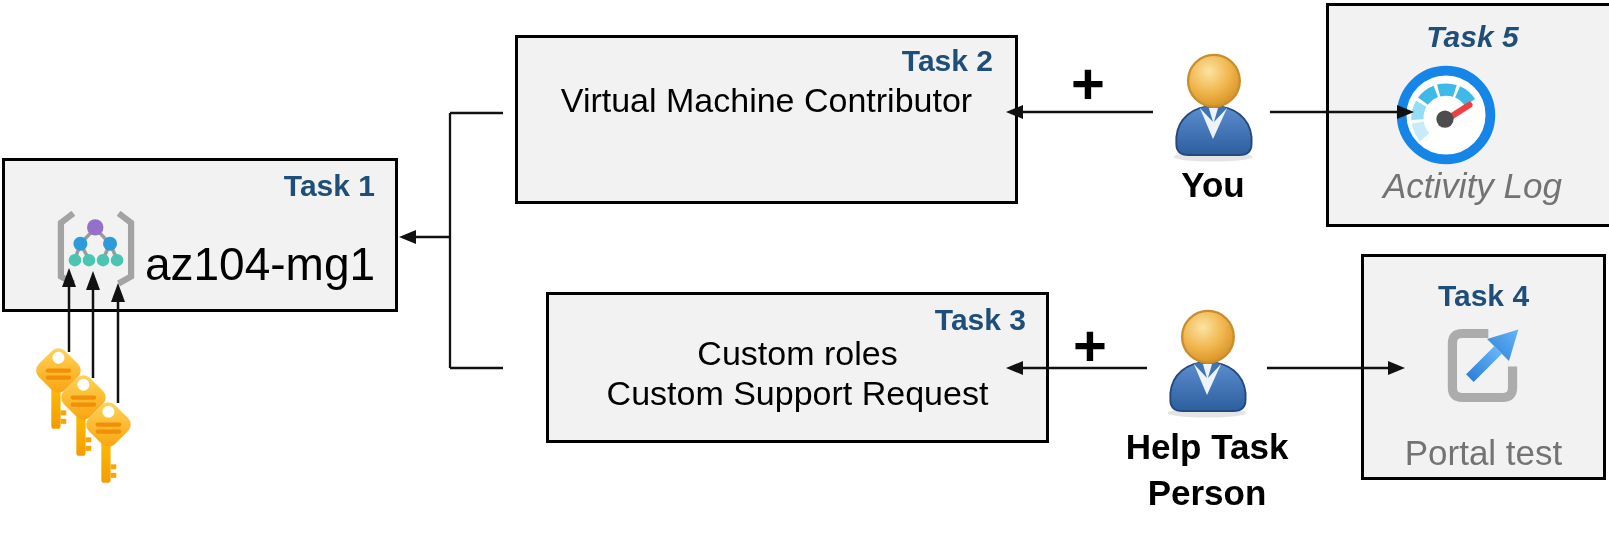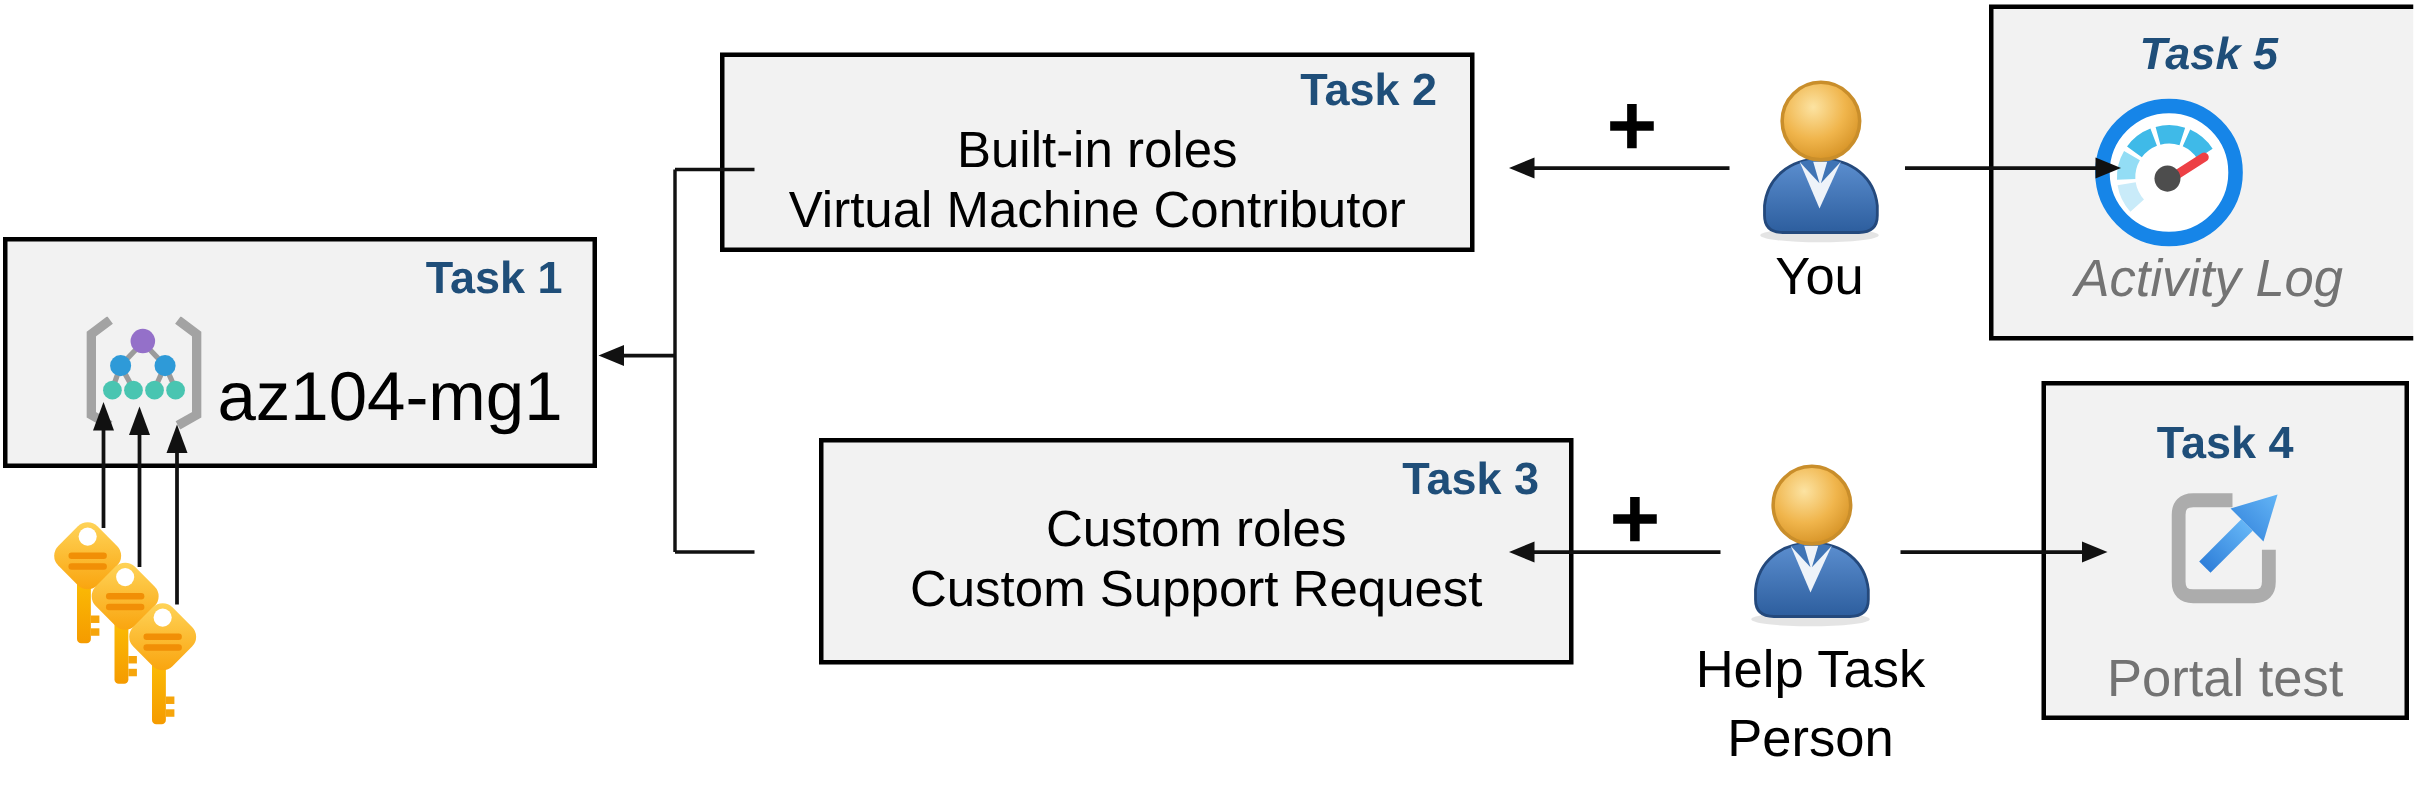--- a/index.html
+++ b/index.html
@@ -72,7 +72,7 @@
     <div class="mg-title" style="left:120px; top:76px; width:270px;">az104-mg1</div>
   </div>
 
-  <div class="box" style="left:480px; top:35px; width:503px; height:133px;">
+  <div class="box" style="left:515px; top:35px; width:503px; height:169px;">
     <div class="task-label" style="right:22px; top:6px;">Task 2</div>
     <div class="box-lines" style="top:42px;">
       <div>Built-in roles</div>

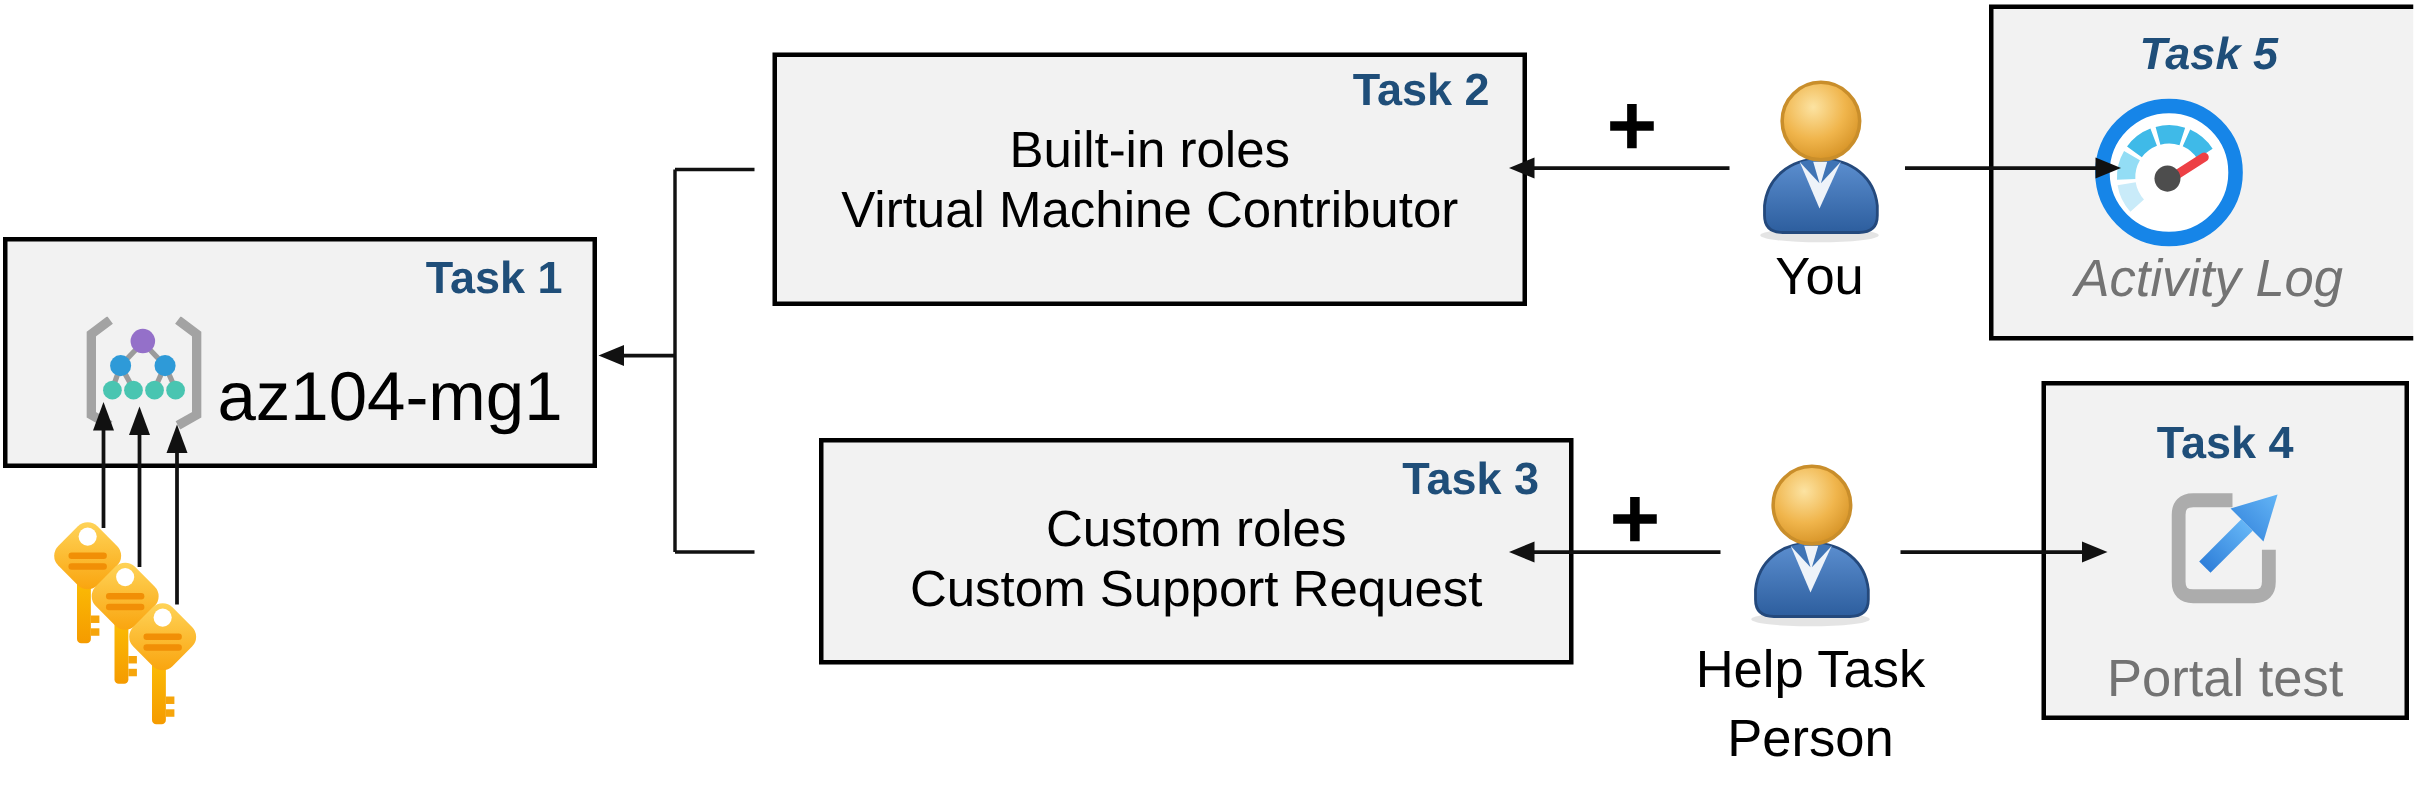--- a/index.html
+++ b/index.html
@@ -75,7 +75,6 @@
   <div class="box" style="left:515px; top:35px; width:503px; height:169px;">
     <div class="task-label" style="right:22px; top:6px;">Task 2</div>
     <div class="box-lines" style="top:42px;">
-      <div>Built-in roles</div>
       <div>Virtual Machine Contributor</div>
     </div>
   </div>

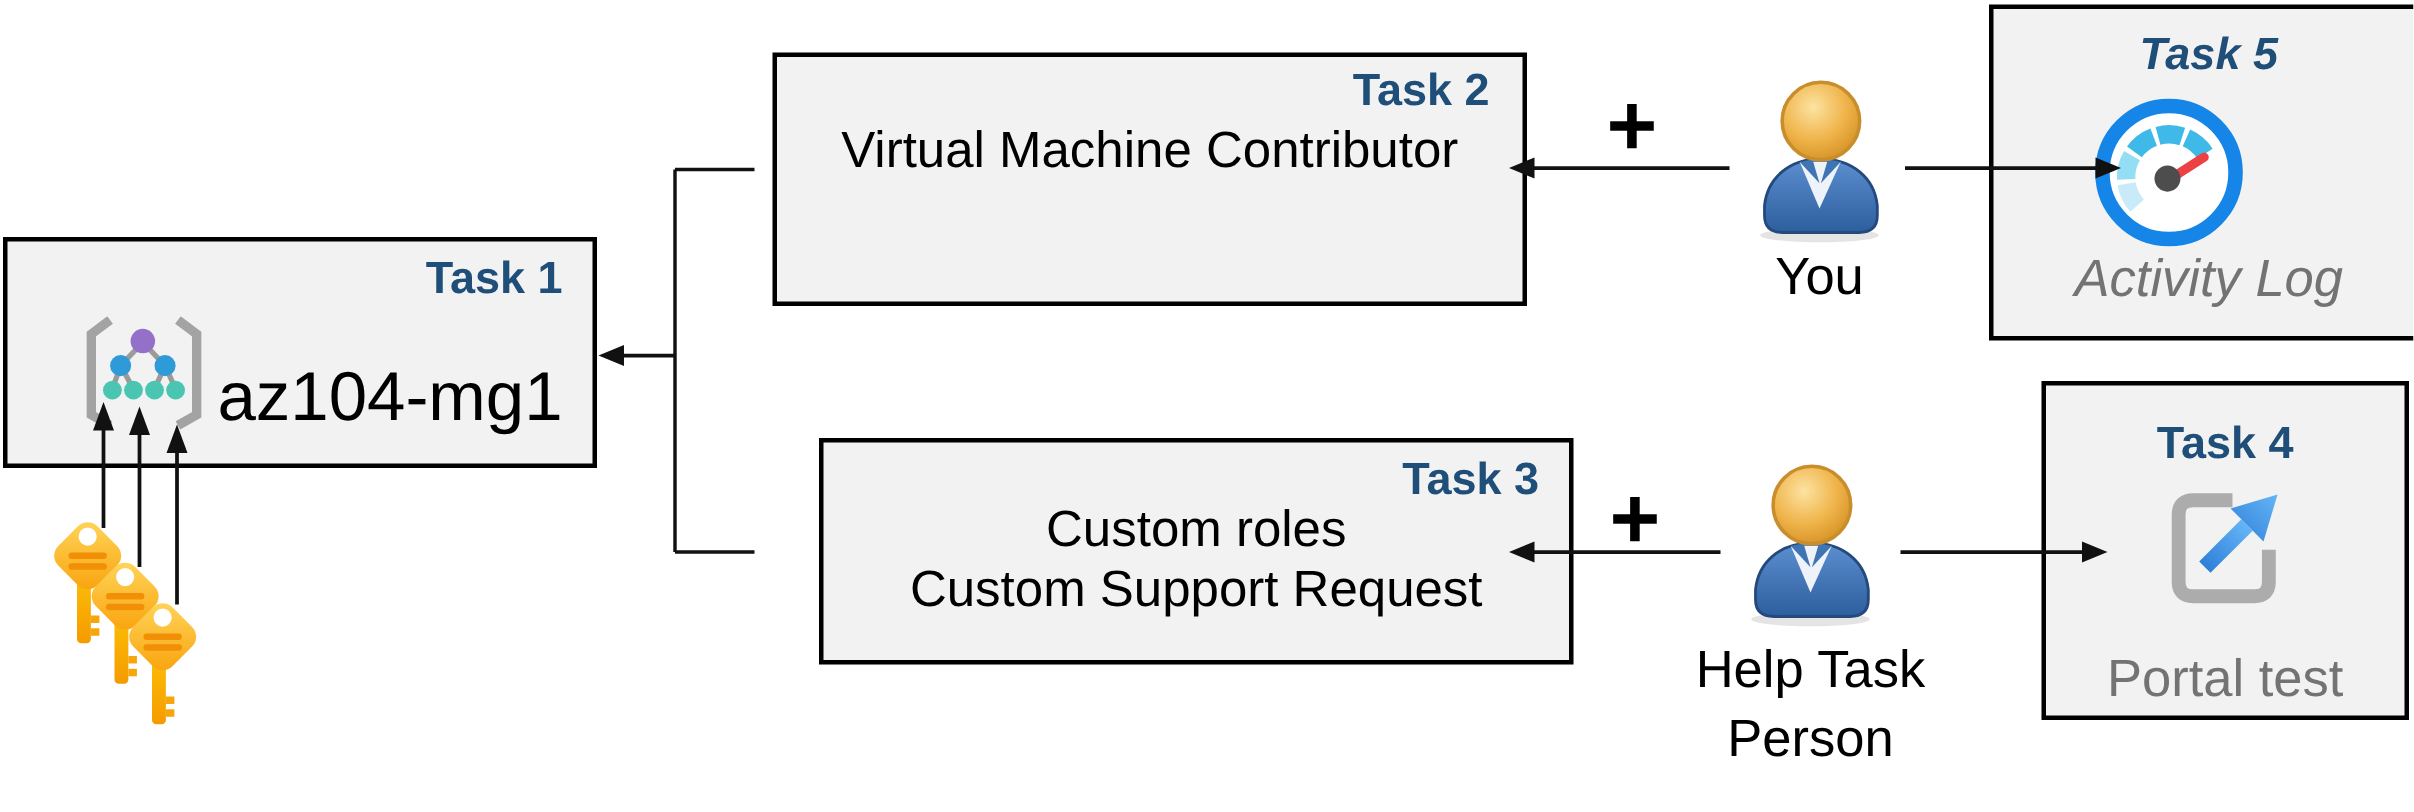--- a/index.html
+++ b/index.html
@@ -35,6 +35,7 @@
   .person-label {
     position:absolute; text-align:center; font-size:35px; color:#000;
     line-height:46px;
+    font-weight:bold;
   }
   .plus-sign {
     position:absolute; transform:translate(-50%,-50%);

